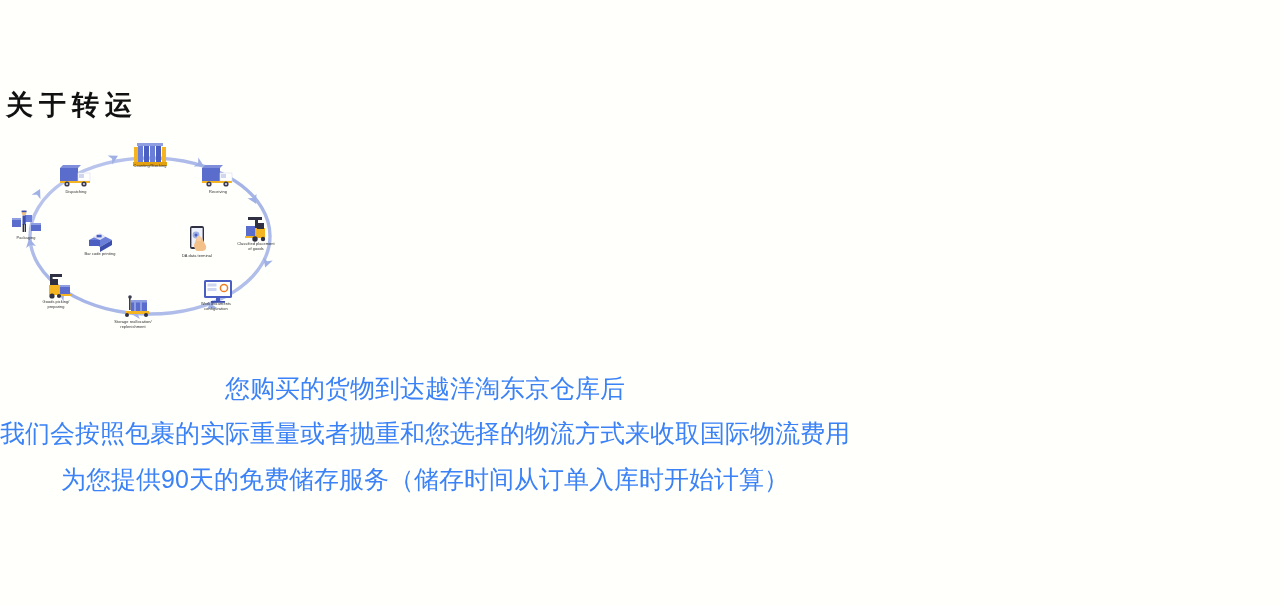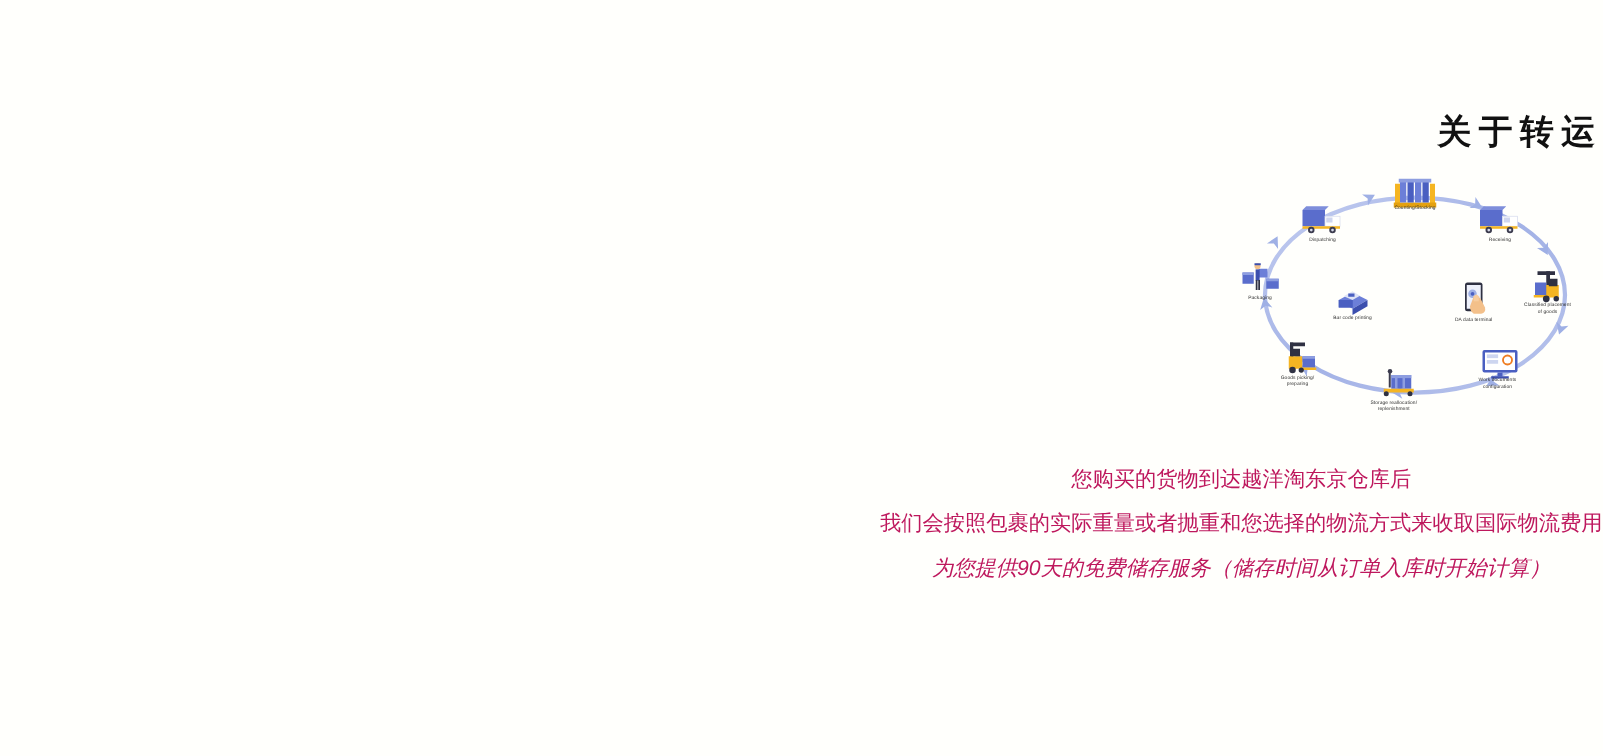--- a/index.html
+++ b/index.html
@@ -22,7 +22,7 @@
     position: relative;
     display: flex;
     flex-direction: column;
-    align-items: flex-end;
+    align-items: flex-start;
   }
 
   

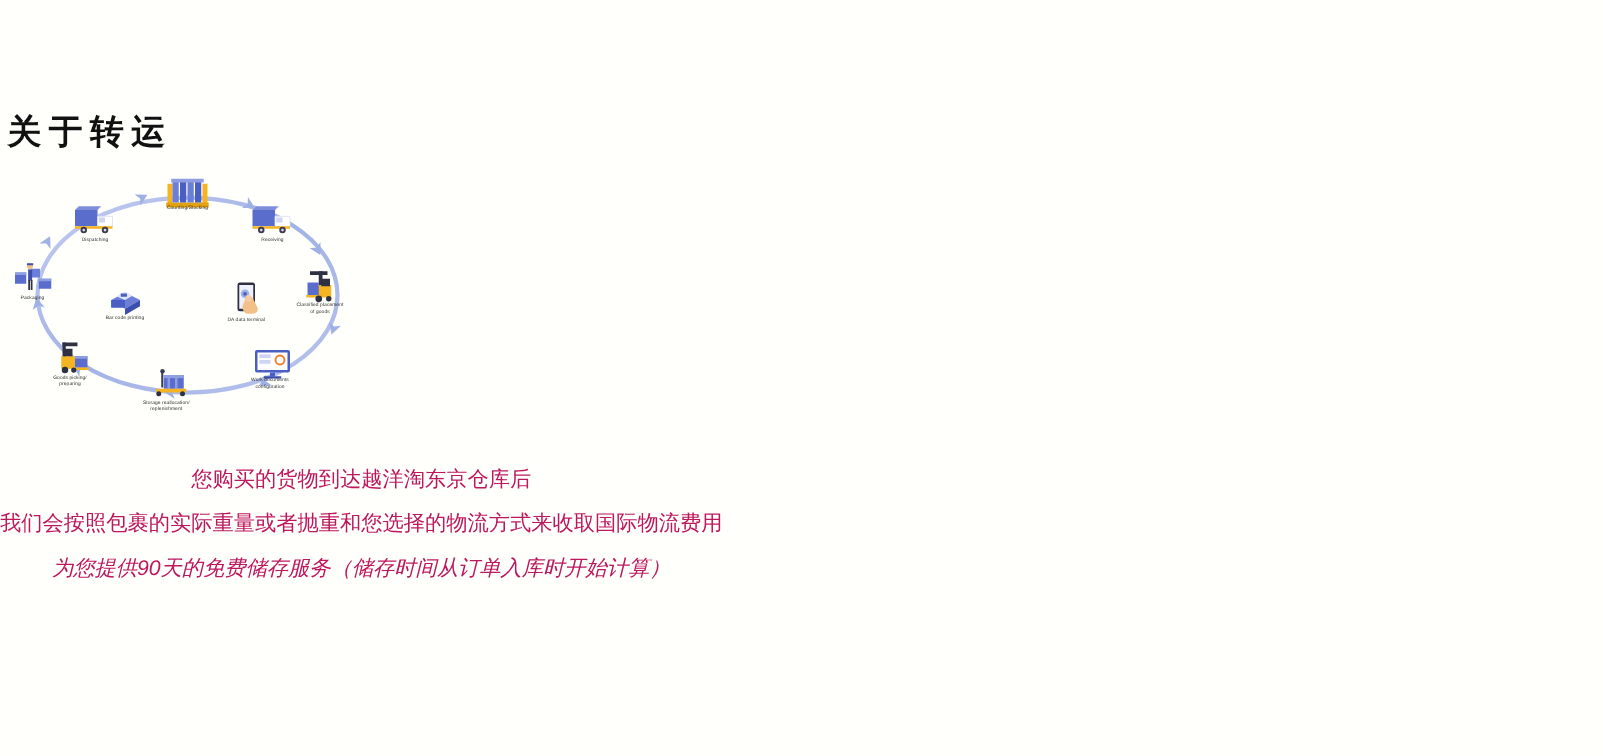--- a/index.html
+++ b/index.html
@@ -75,9 +75,9 @@
   }
   .copy p {
     margin: 0 0 14px 0;
-    font-size: 17px;
+    font-size: 25px;
     line-height: 1.25;
-    color: #be185d;
+    color: #3b82f6;
     font-family: "Liberation Sans", "DejaVu Sans", sans-serif;
     white-space: nowrap;
   }

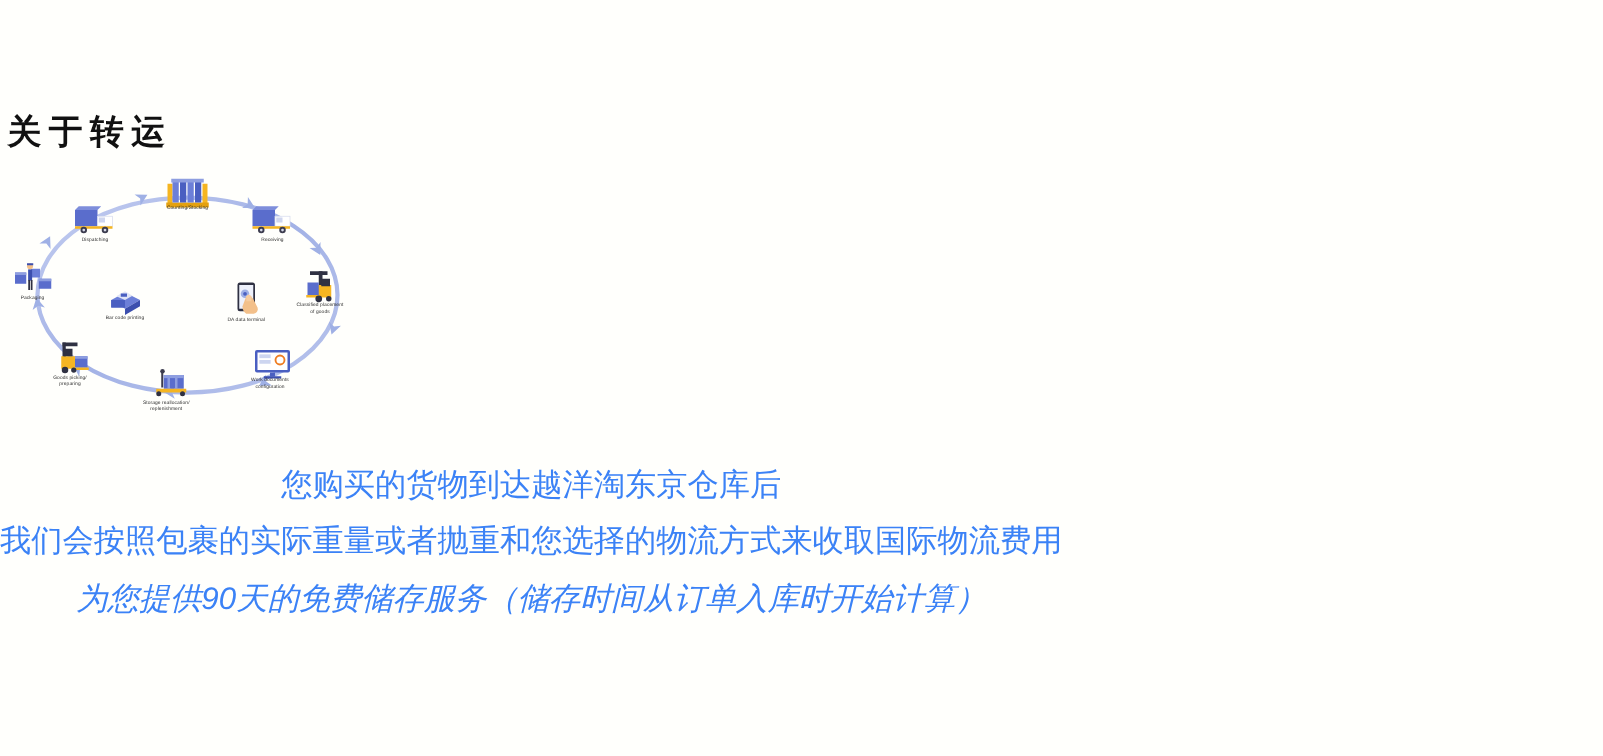--- a/index.html
+++ b/index.html
@@ -81,7 +81,7 @@
     font-family: "Liberation Sans", "DejaVu Sans", sans-serif;
     white-space: nowrap;
   }
-  .copy p:last-child { margin-bottom: 0; font-style: italic; }
+  .copy p:last-child { margin-bottom: 0; }
 </style>
 </head>
 <body>

